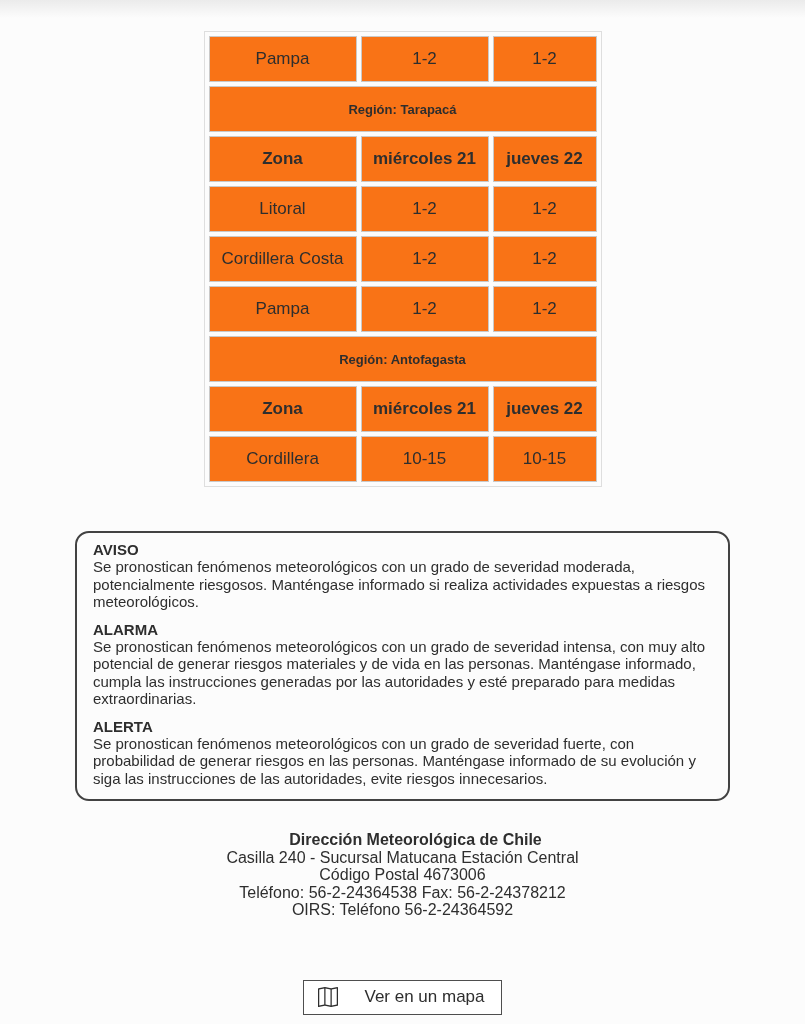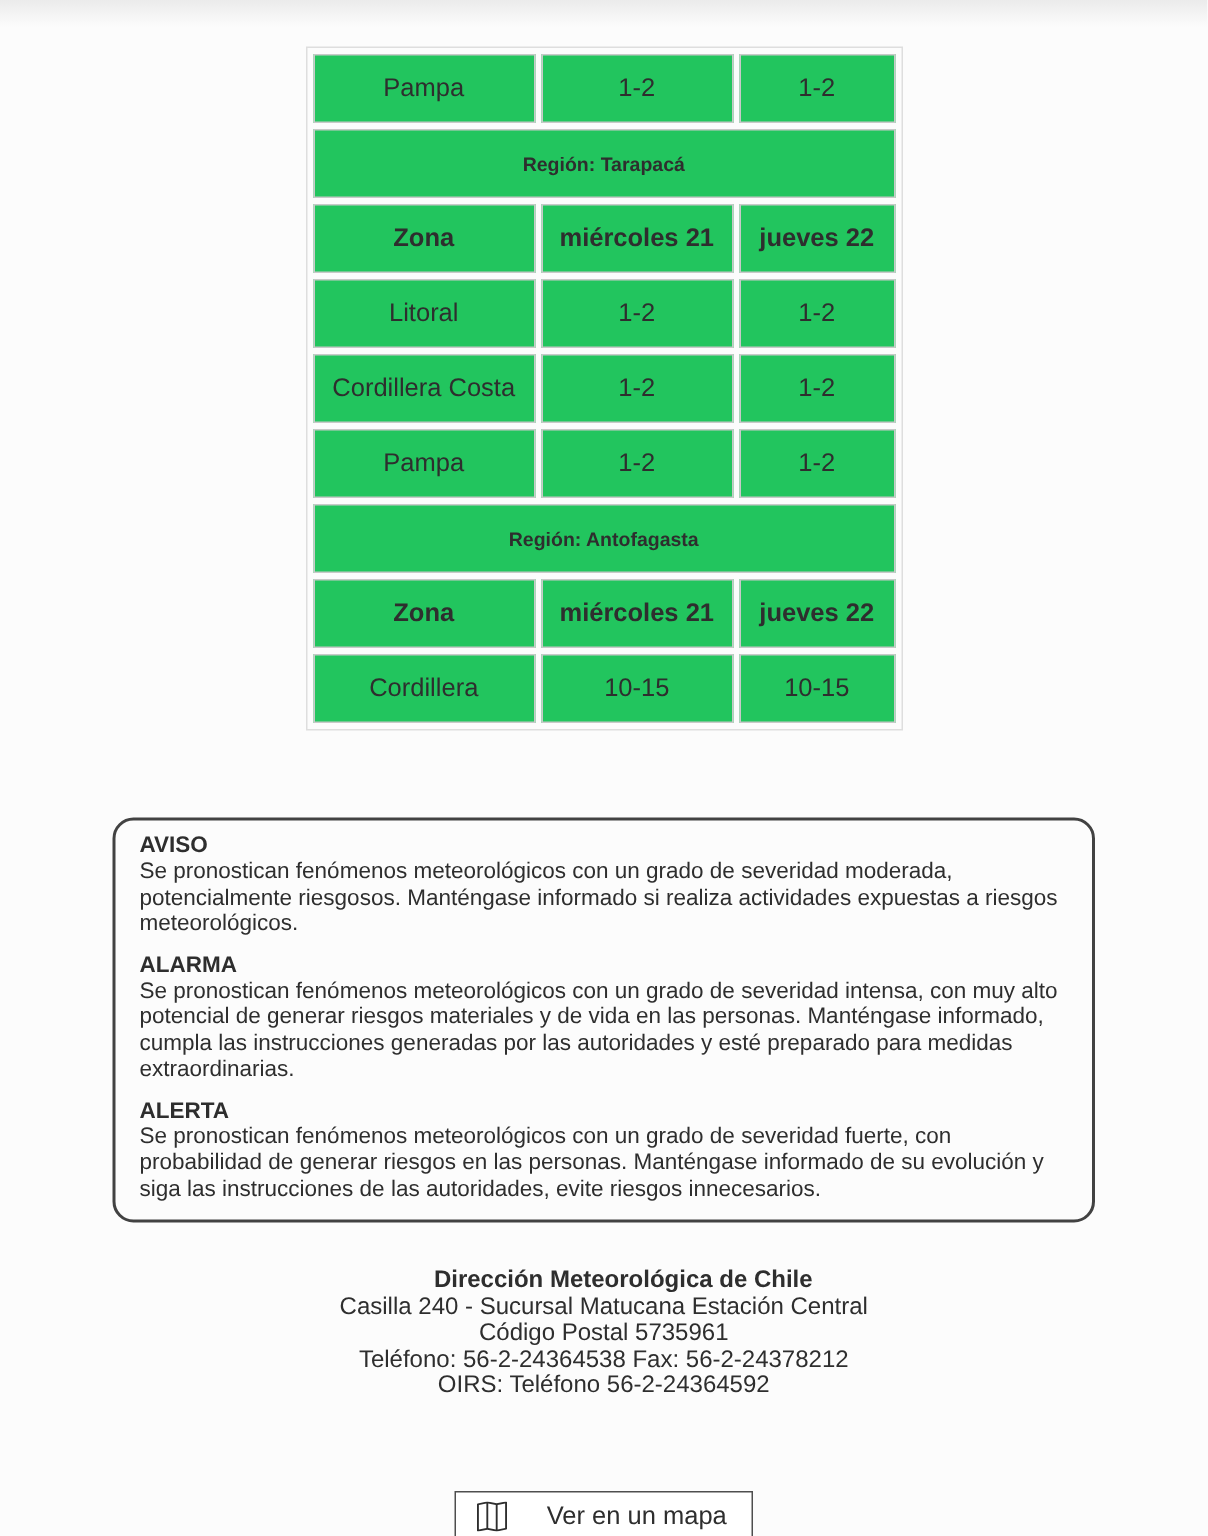--- a/index.html
+++ b/index.html
@@ -34,7 +34,7 @@
   }
   table.forecast td, table.forecast th {
     border: 1px solid #c9c9c9;
-    background: #22c55e;
+    background: #f97316;
     text-align: center;
     vertical-align: middle;
     height: 44px;

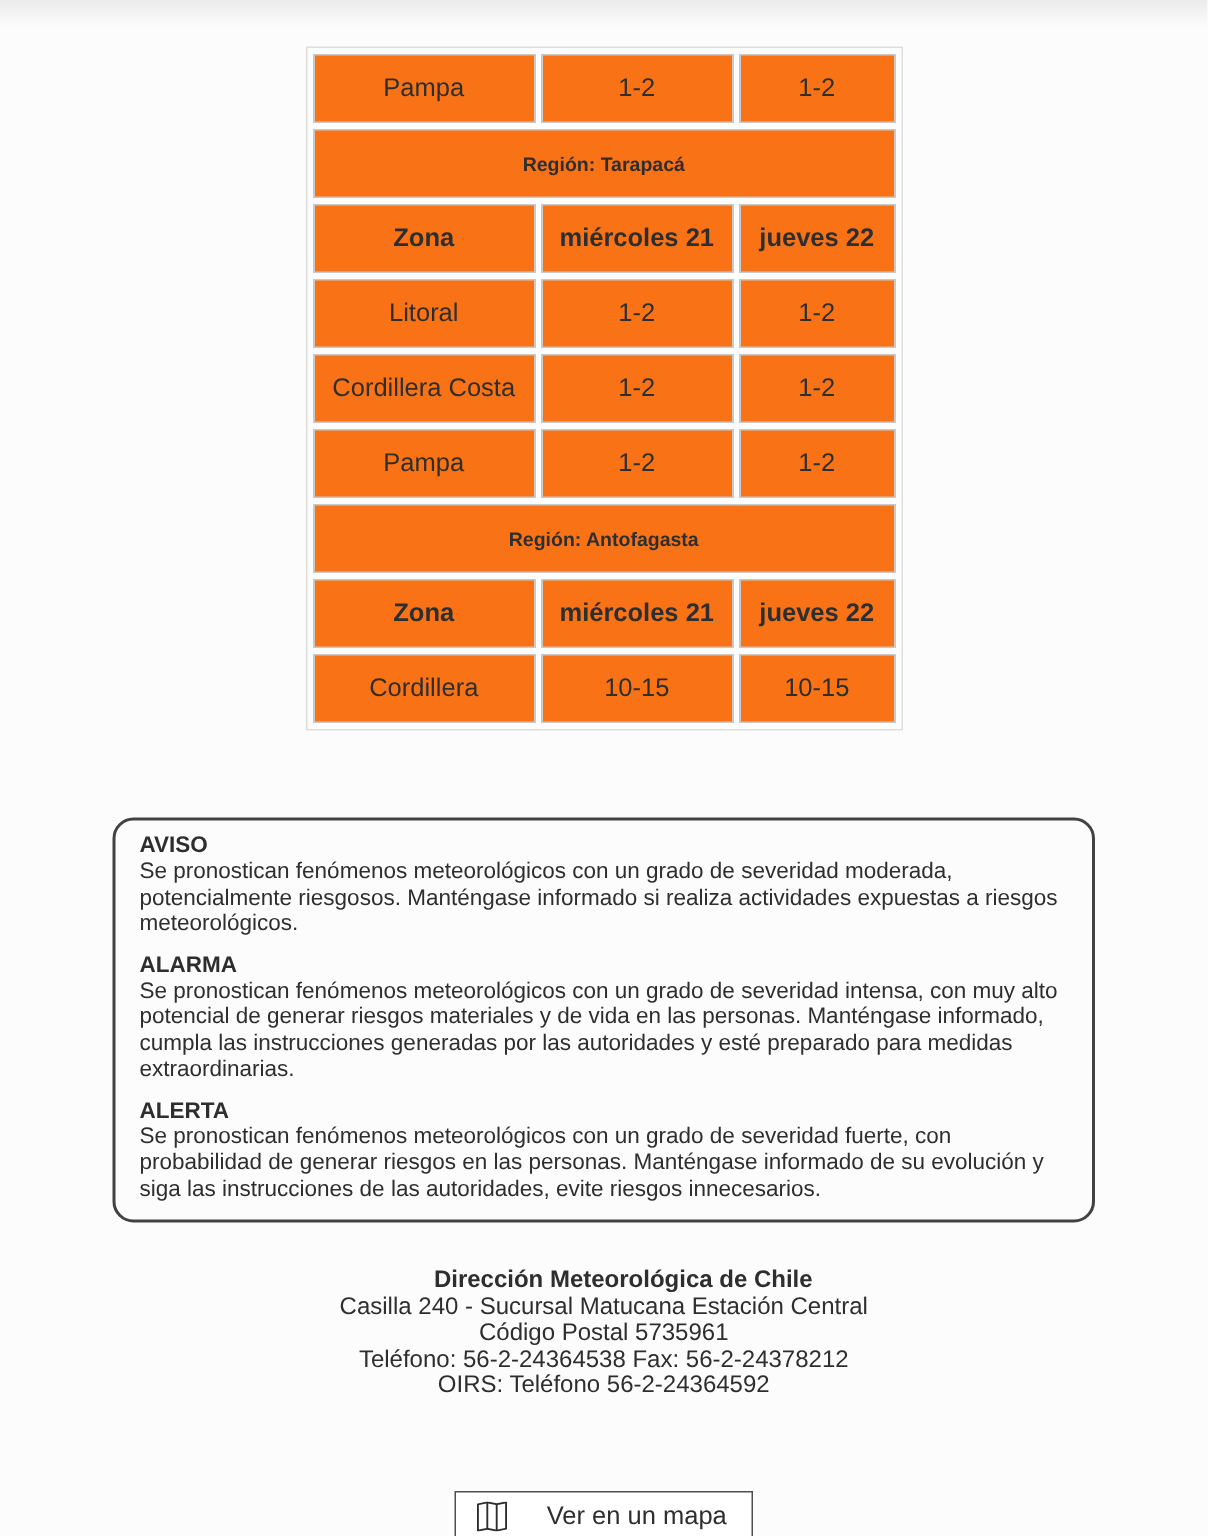--- a/index.html
+++ b/index.html
@@ -53,7 +53,7 @@
   .warnings-box {
     box-sizing: border-box;
     width: 655px;
-    margin: 58px auto 0;
+    margin: 44px auto 0;
     border: 2px solid #424242;
     border-radius: 14px;
     padding: 8px 16px 12px 16px;

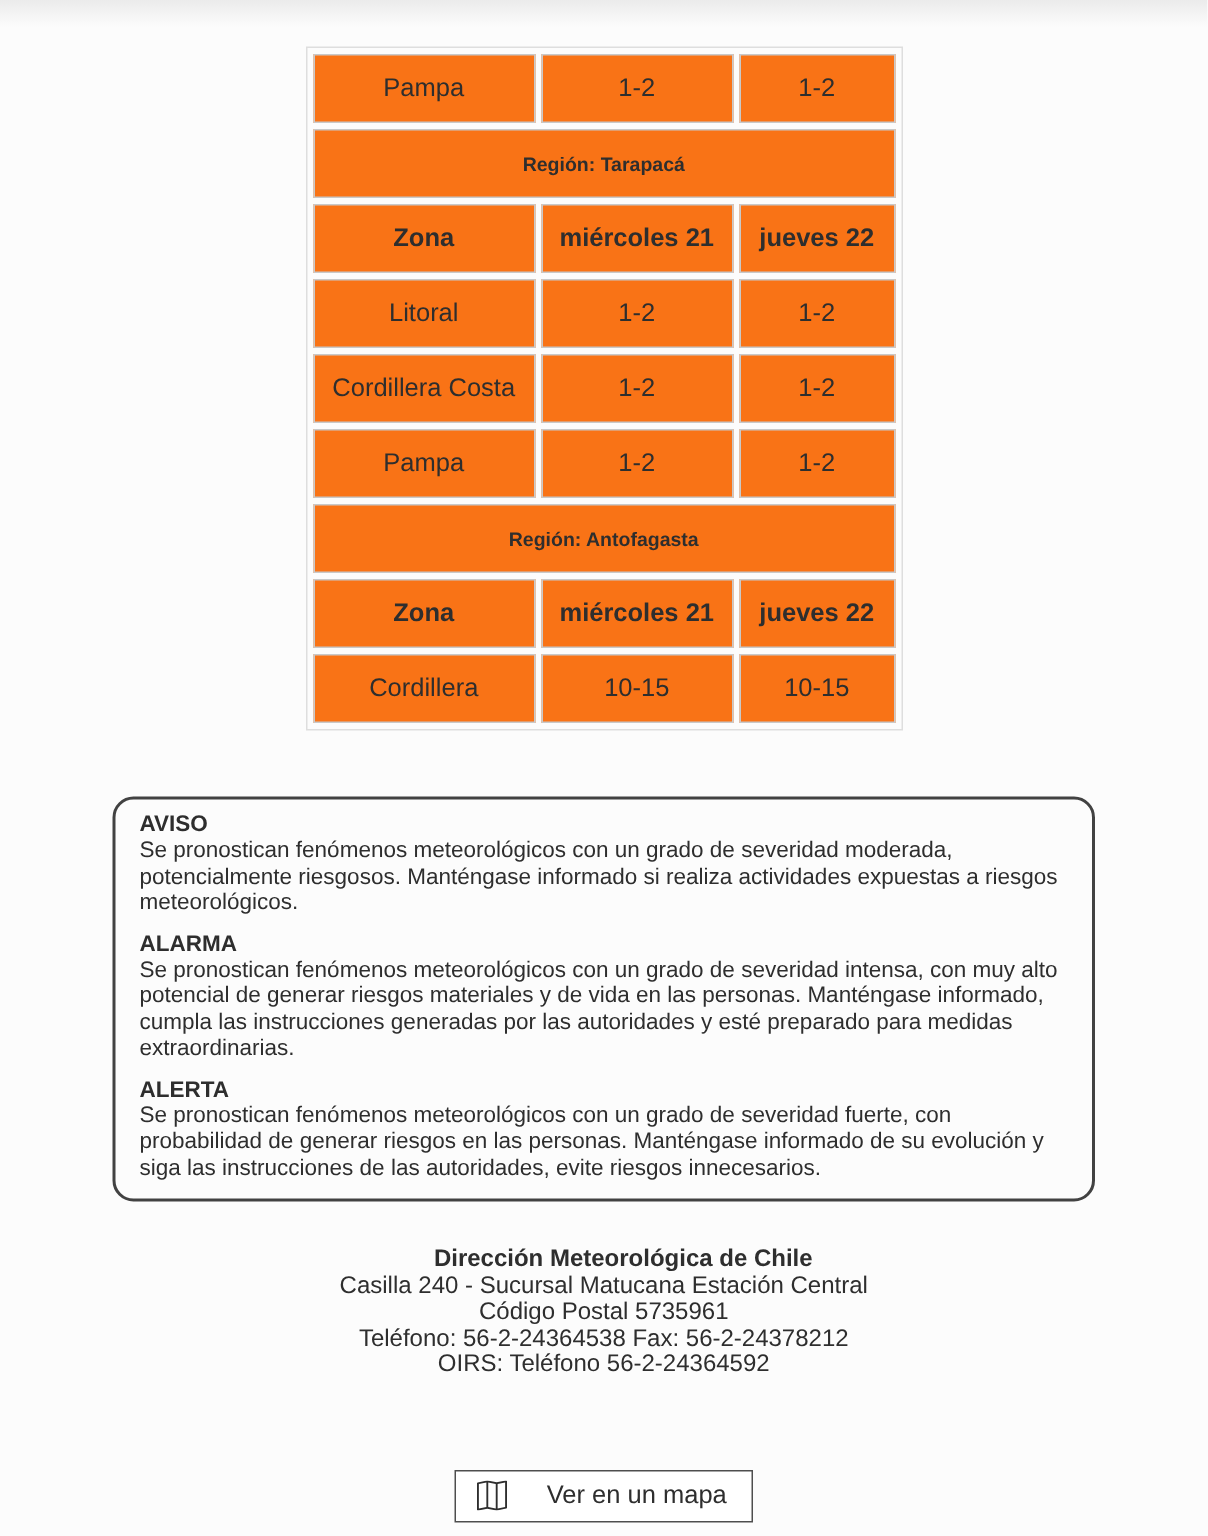--- a/index.html
+++ b/index.html
@@ -173,7 +173,7 @@
 <div class="footer">
   <div class="footer-title">Dirección Meteorológica de Chile</div>
   <div>Casilla 240 - Sucursal Matucana Estación Central</div>
-  <div>Código Postal 5735961</div>
+  <div>Código Postal 4673006</div>
   <div>Teléfono: 56-2-24364538 Fax: 56-2-24378212</div>
   <div>OIRS: Teléfono 56-2-24364592</div>
 </div>

